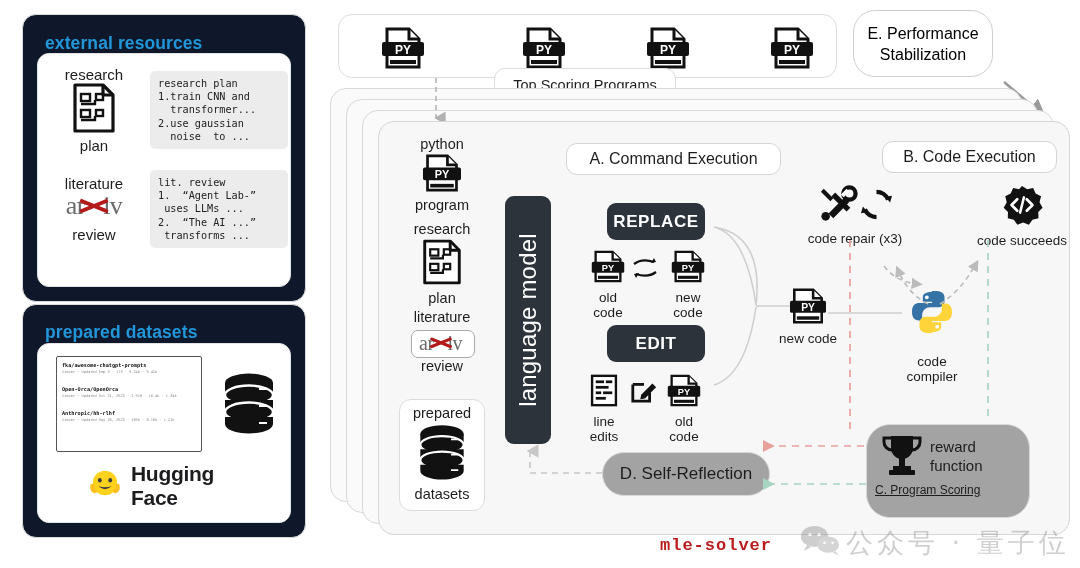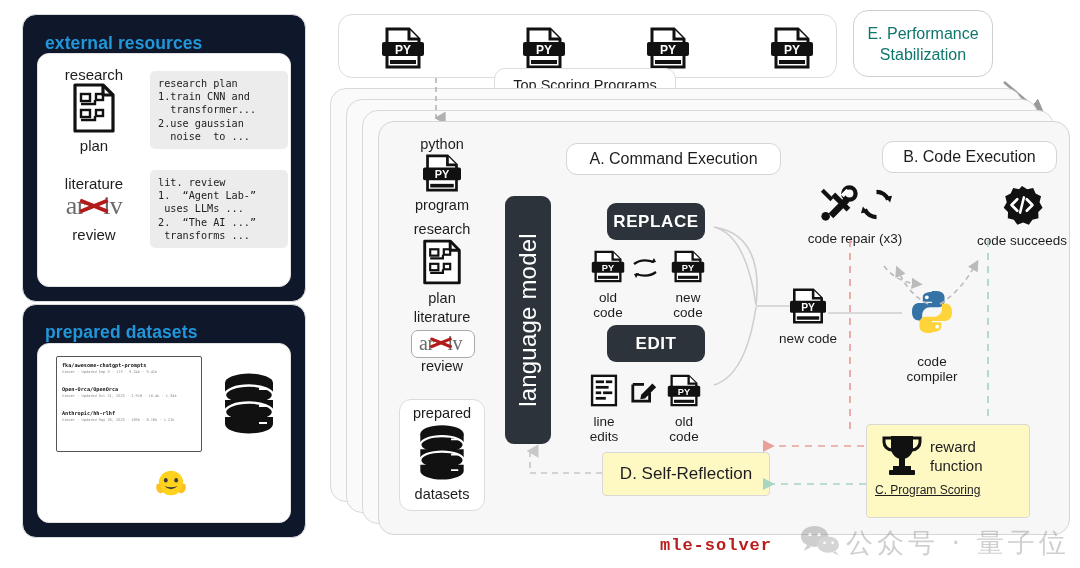--- a/index.html
+++ b/index.html
@@ -57,8 +57,8 @@
                 background:#fff;border:1.3px solid #dddddd;border-radius:11px;
                 font-size:14.5px;color:#1d1d1f;}
   #perf-stab{left:853px;top:10px;width:138px;height:65px;
-             background:#fff;border:1.4px solid #cfcfcf;border-radius:15px;
-             font-size:16px;line-height:21px;color:#0f766e;text-align:center;}
+             background:#fff;border:1.4px solid #cfcfcf;border-radius:22px;
+             font-size:16px;line-height:21px;color:#000000;text-align:center;}
 
   .lbl{font-size:13.5px;color:#1d1d1f;text-align:center;line-height:15px;}
   .lbl-lg{font-size:14.5px;}

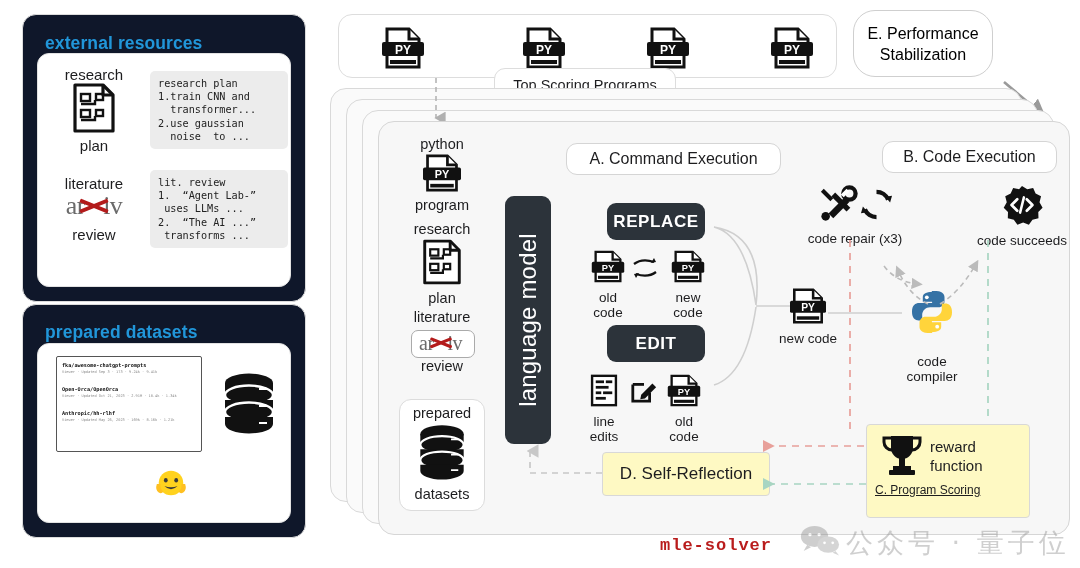--- a/index.html
+++ b/index.html
@@ -9,7 +9,7 @@
   
   .abs{position:absolute;}
   .card{background:#0f172a;border:1.3px solid #dcdcdc;border-radius:14px;}
-  .whitebox{background:#fef9c3;border:1.3px solid #d8d8d8;border-radius:4px;}
+  .whitebox{background:#a3a3a3;border:1.3px solid #d8d8d8;border-radius:24px;}
   .center{display:flex;align-items:center;justify-content:center;}
   .col{display:flex;flex-direction:column;align-items:center;}
 

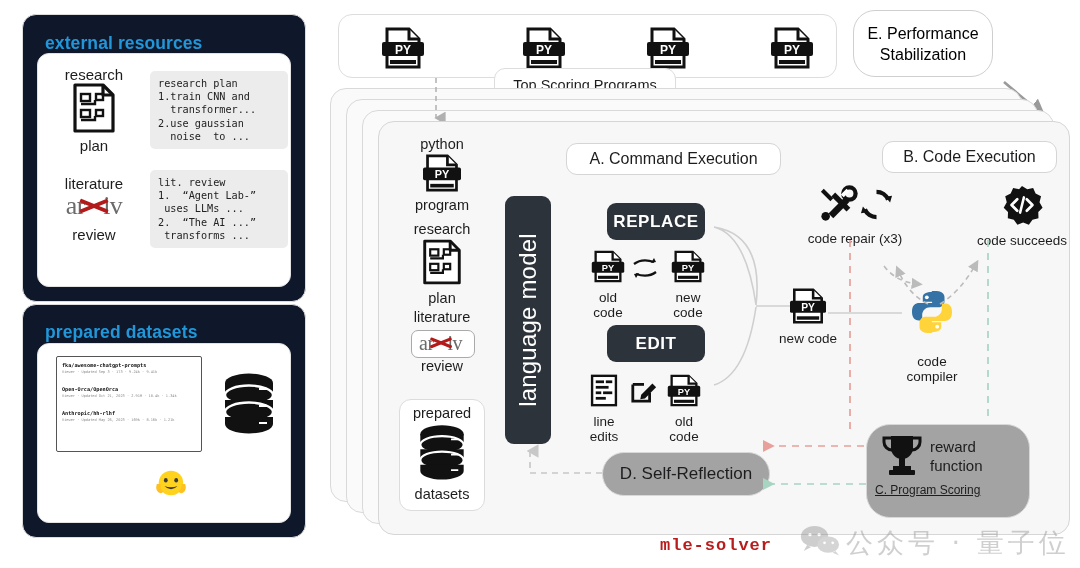--- a/index.html
+++ b/index.html
@@ -177,6 +177,7 @@
           <path d="M33 18 q2 6 -2 9 q-3 2 -5 -1 q4 -3 3 -8z" fill="#ffc021"></path>
         </svg>
       </span>
+      <span class="hf-brand" style="margin-left:9px;">Hugging Face</span>
     </div>
   </div>
 </div>

